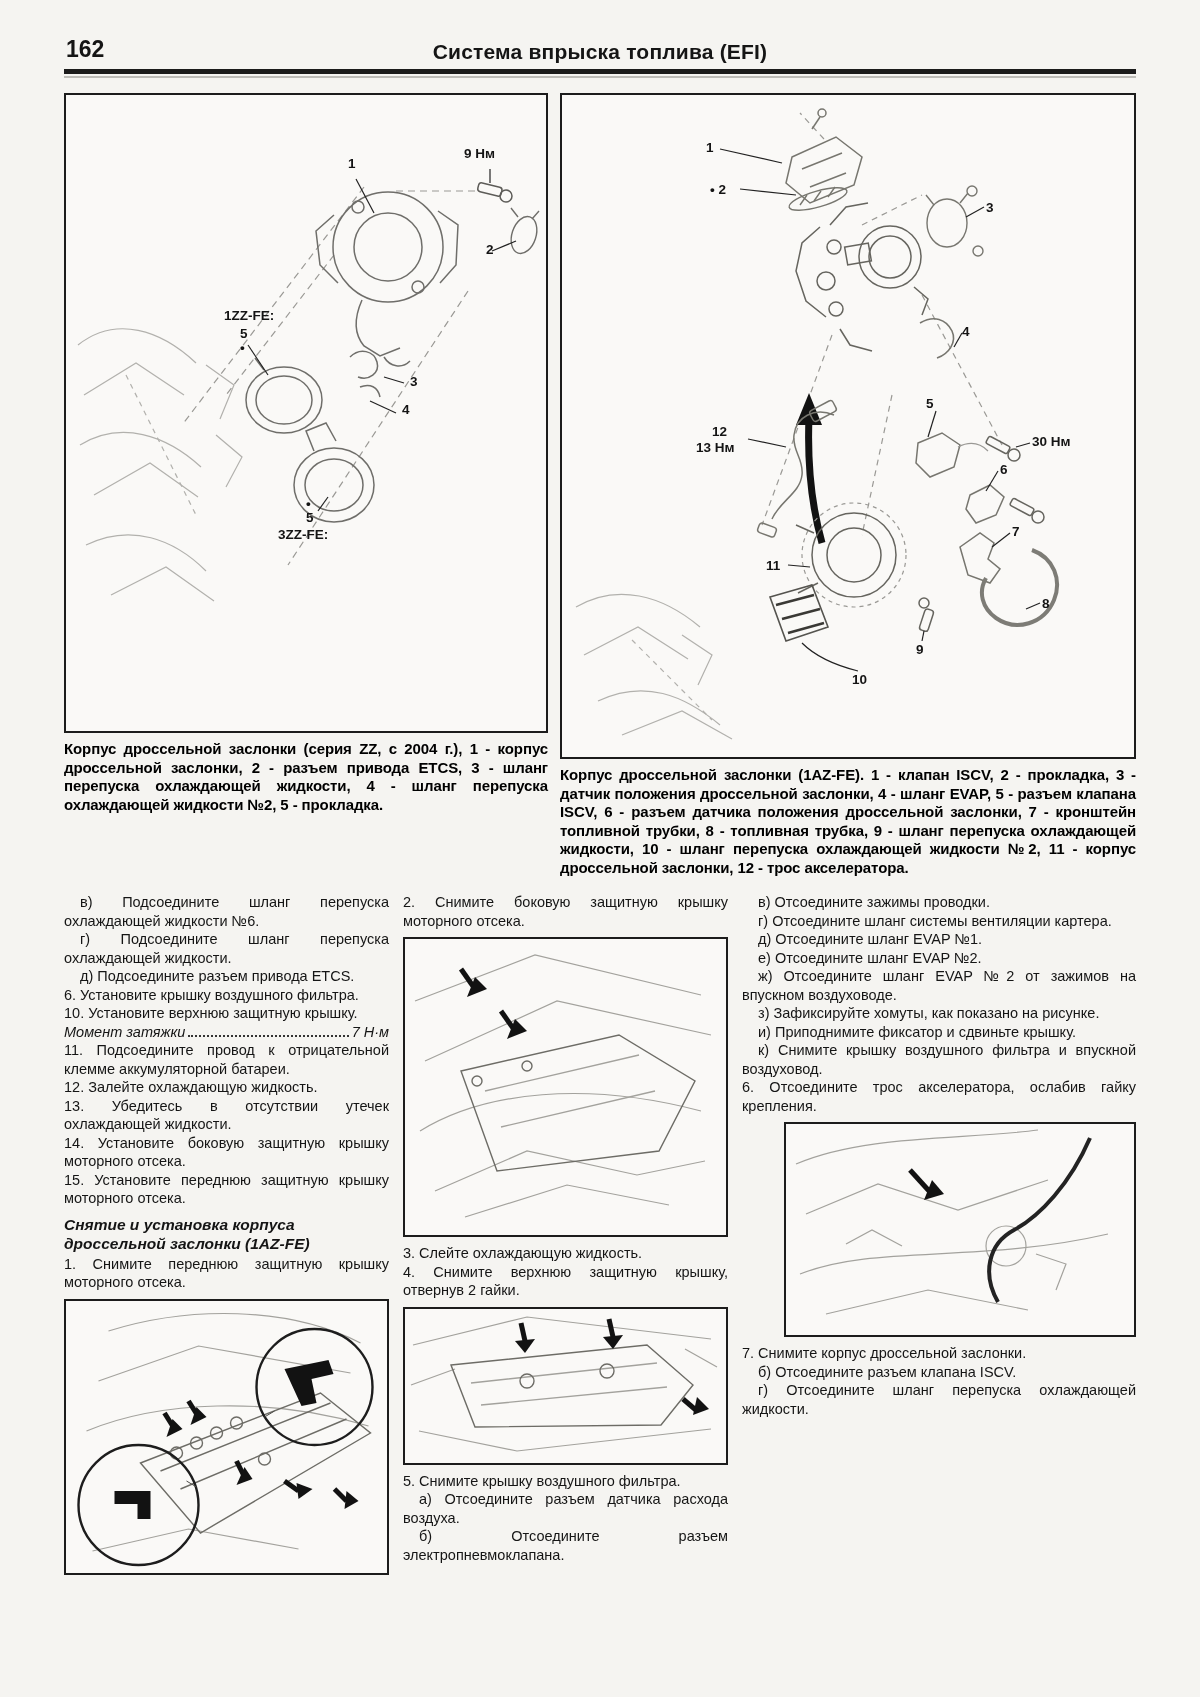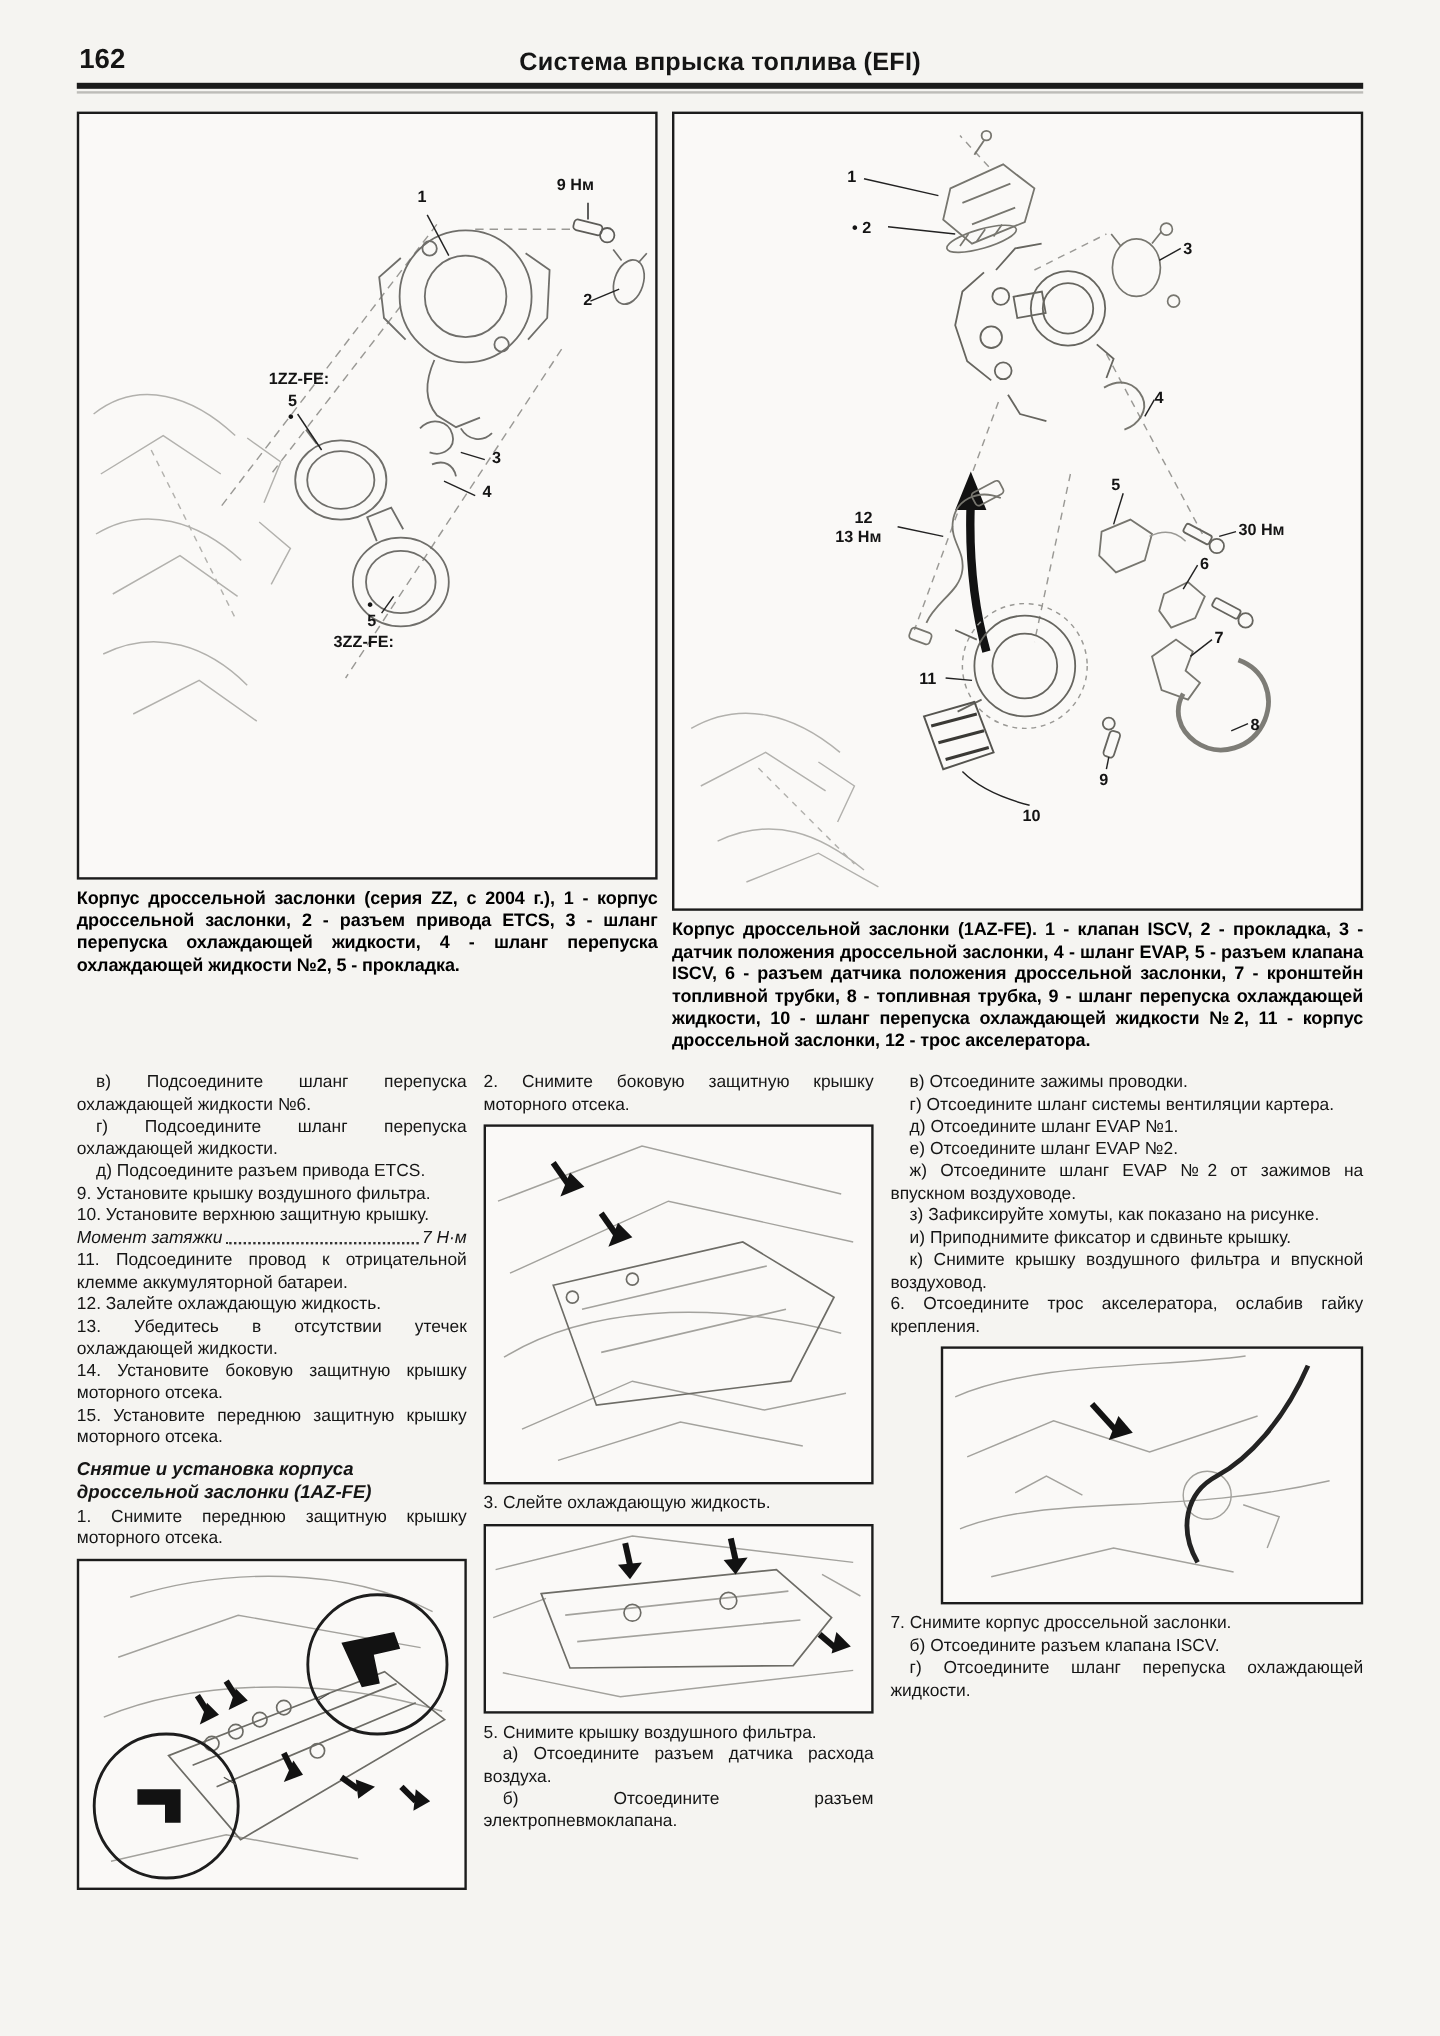--- a/index.html
+++ b/index.html
@@ -276,7 +276,7 @@
       <p class="sub">в) Подсоедините шланг перепуска охлаждающей жидкости №6.</p>
       <p class="sub">г) Подсоедините шланг перепуска охлаждающей жидкости.</p>
       <p class="sub">д) Подсоедините разъем привода ETCS.</p>
-      <p>9. Установите крышку воздушного фильтра.</p>
+      <p>6. Установите крышку воздушного фильтра.</p>
       <p>10. Установите верхнюю защитную крышку.</p>
       <div class="torque">
         <span>Момент затяжки</span>

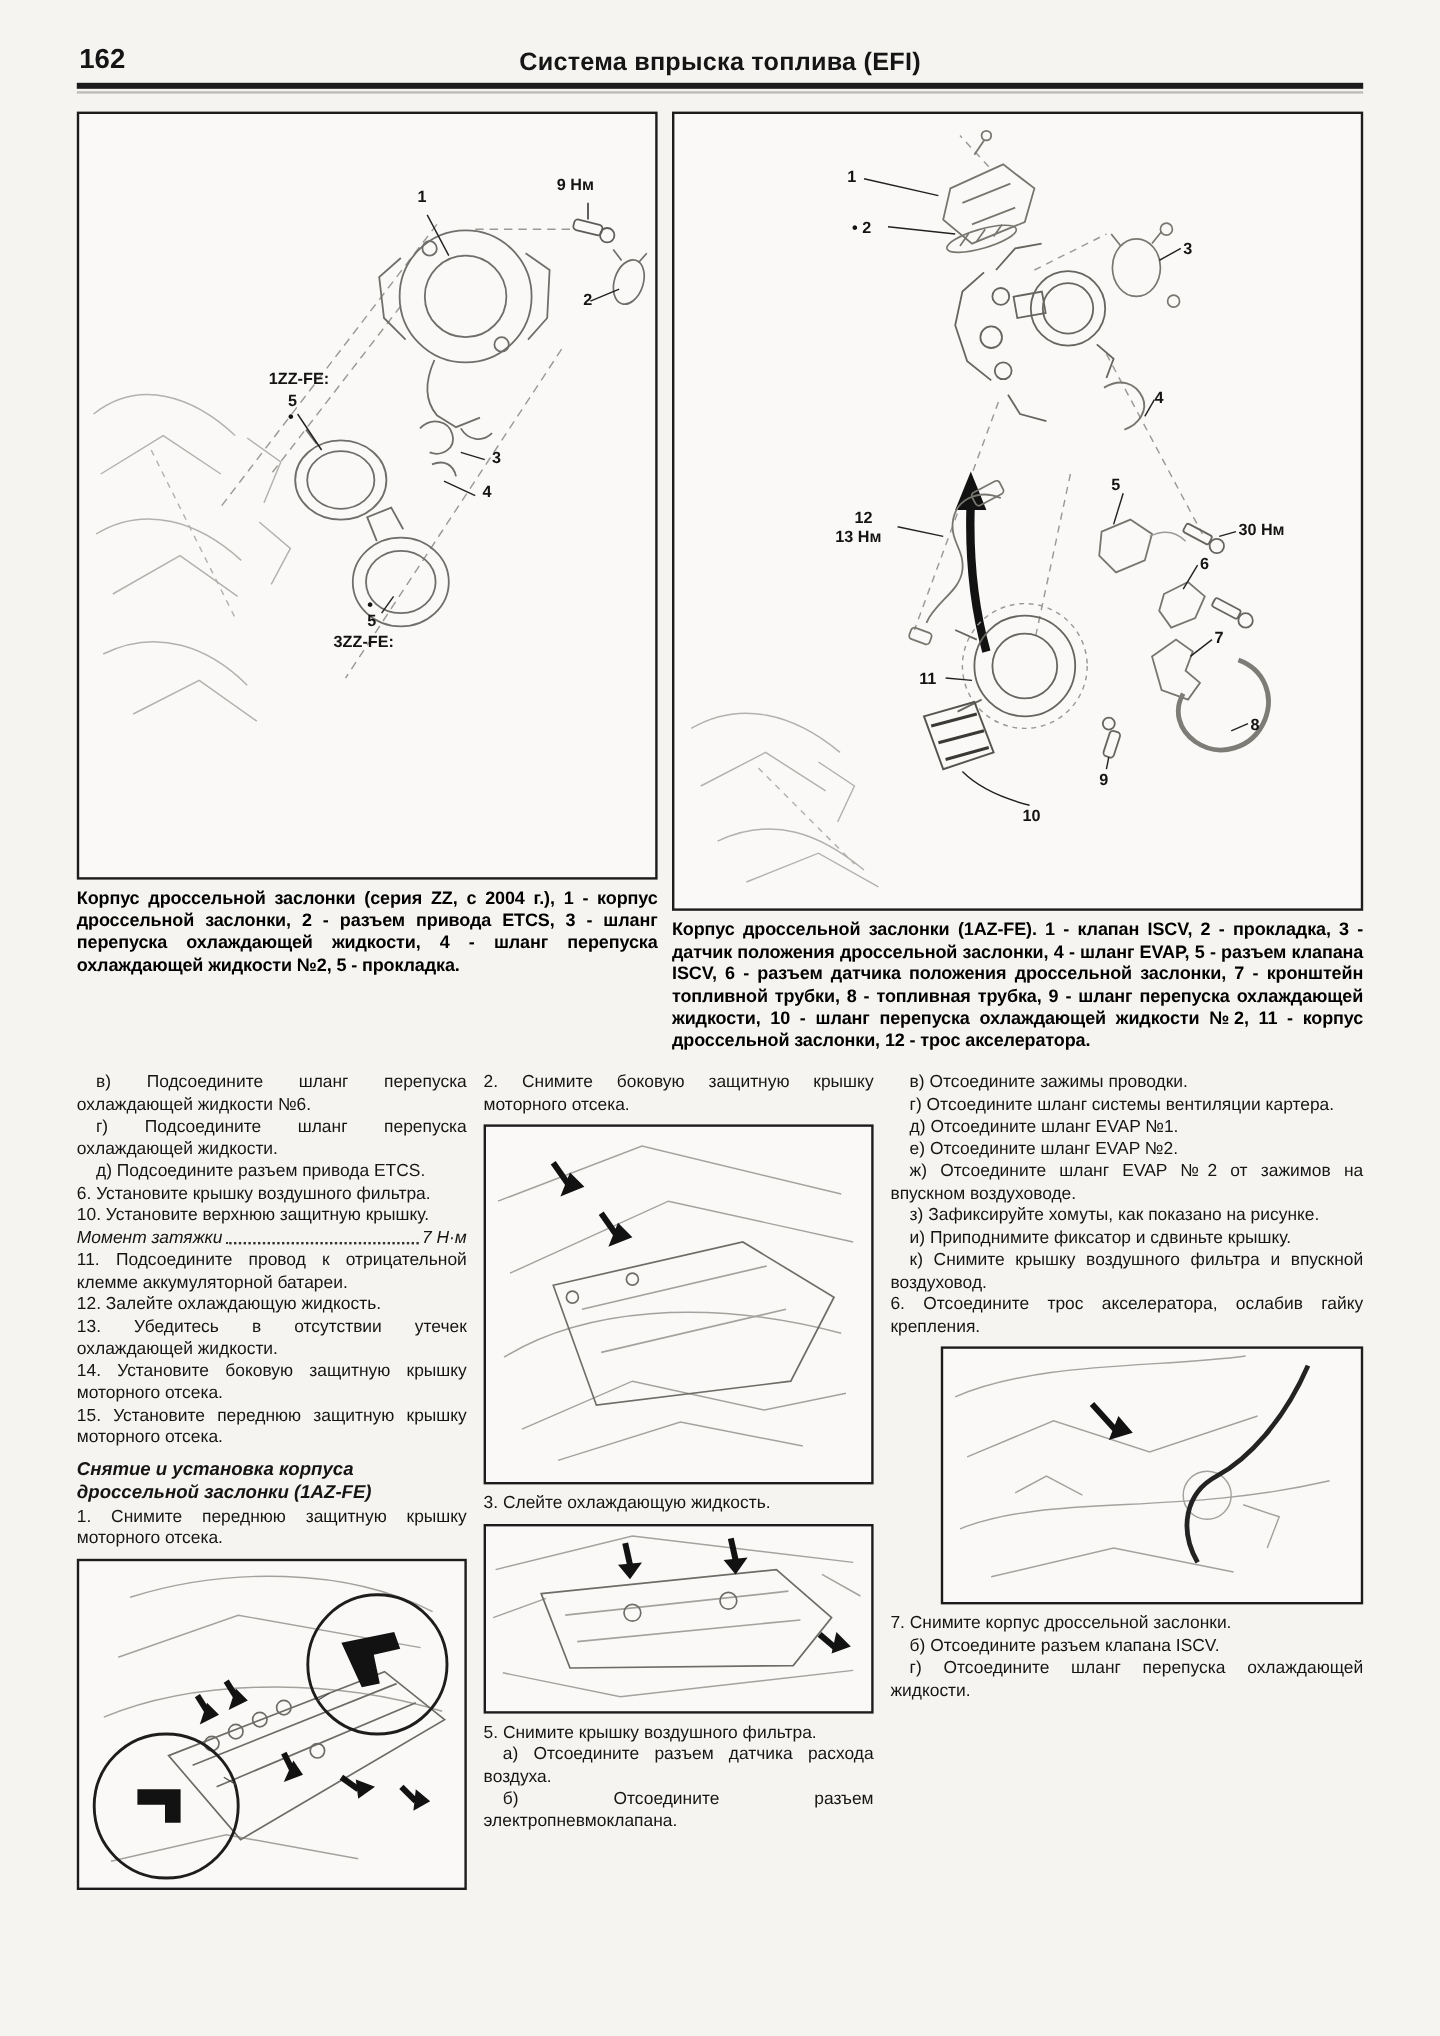--- a/index.html
+++ b/index.html
@@ -364,6 +364,7 @@
       </div>
 
       <p>3. Слейте охлаждающую жидкость.</p>
+      <p>4. Снимите верхнюю защитную крышку, отвернув 2 гайки.</p>
 
       <div class="mini-box mb-m2">
         <svg viewBox="0 0 321 154">

